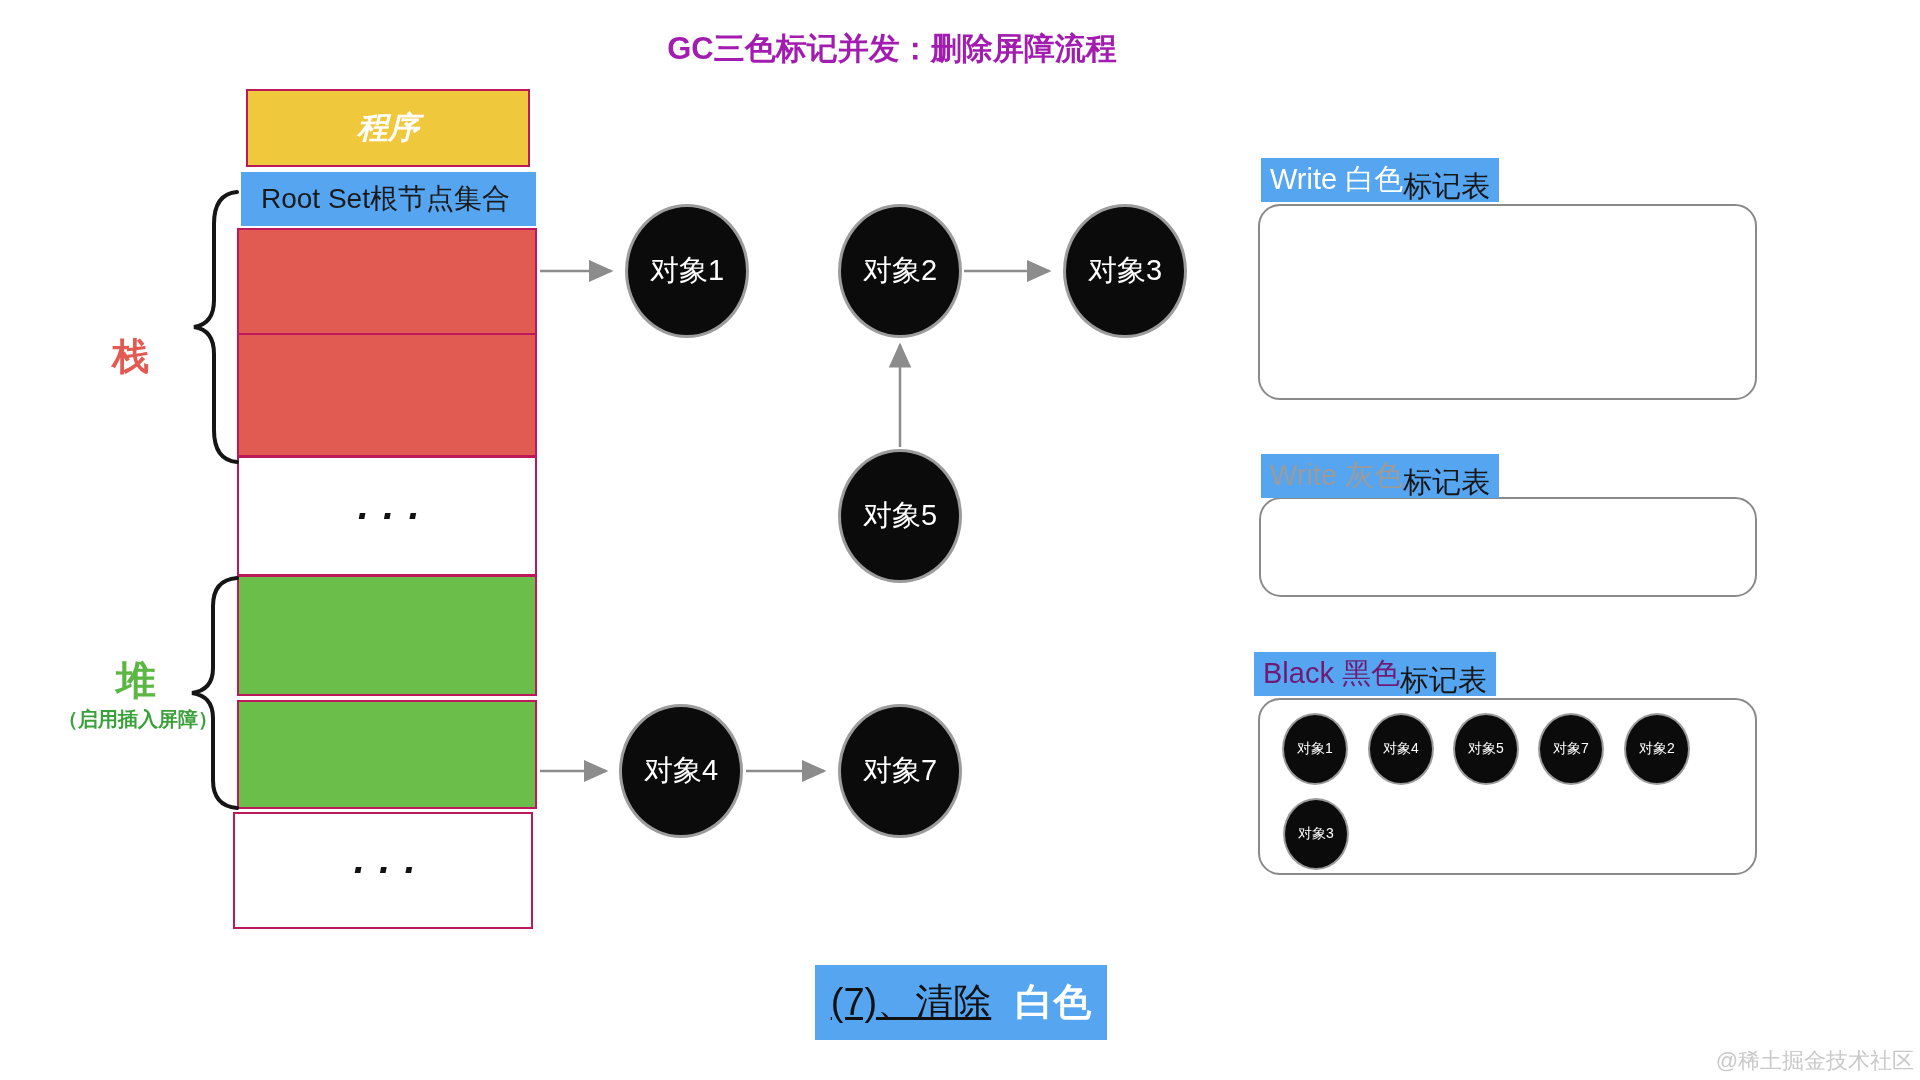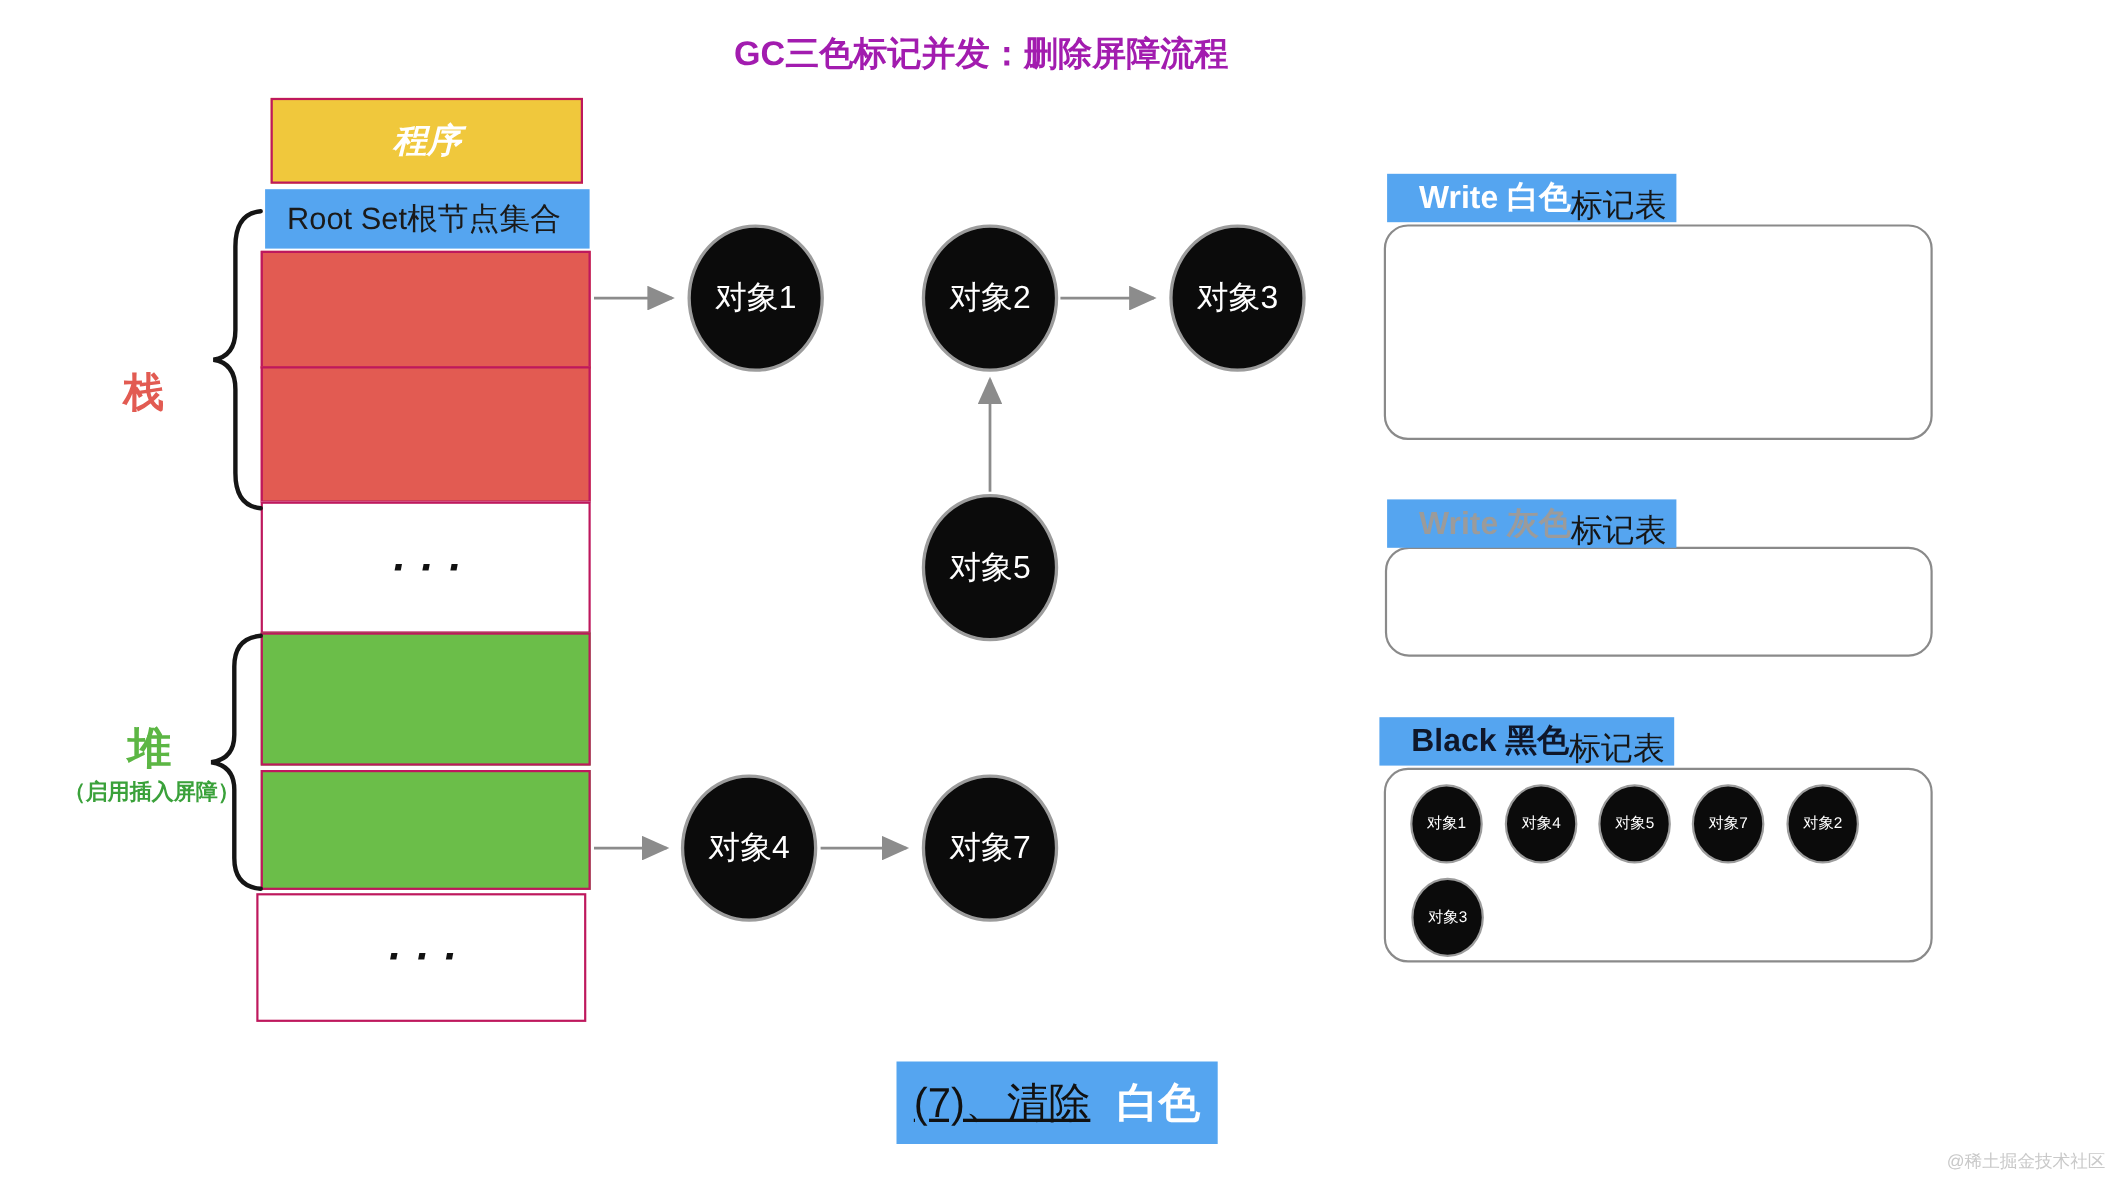--- a/index.html
+++ b/index.html
@@ -50,7 +50,7 @@
     background:#55A5F0;height:44px;display:flex;align-items:center;
     padding:0 9px;font-size:29px;white-space:nowrap;z-index:3;
   }
-  .tbl-label .strong{font-weight:bold;margin-left:20px;}
+  .tbl-label .strong{font-weight:normal;}
   .tbl-label .rest{font-weight:400;color:#161616;margin-top:13px;}
   .write-strong{color:#ffffff;}
   .grey-strong{color:#9B9B9B;}

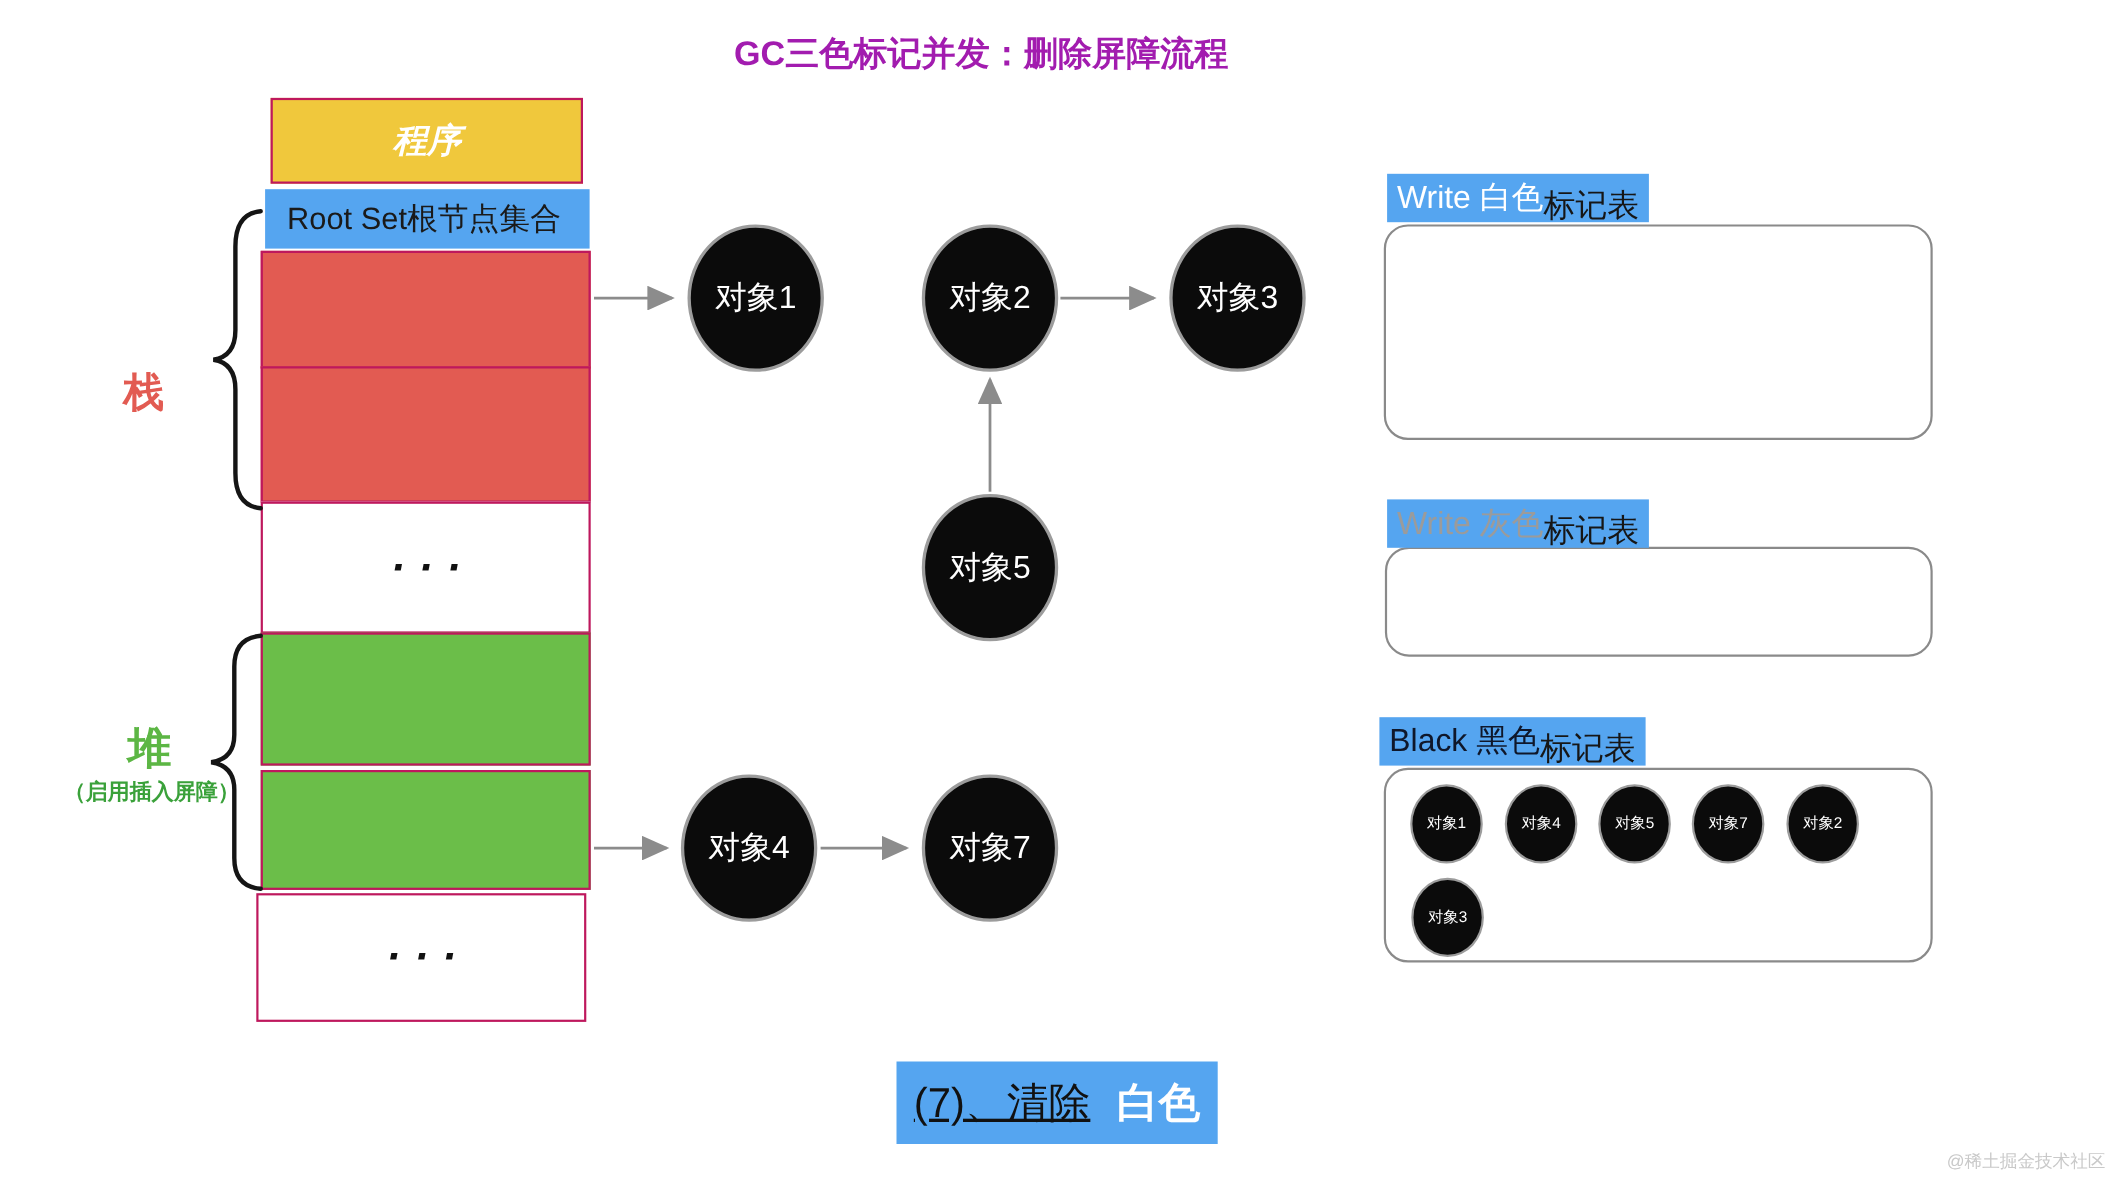--- a/index.html
+++ b/index.html
@@ -54,7 +54,7 @@
   .tbl-label .rest{font-weight:400;color:#161616;margin-top:13px;}
   .write-strong{color:#ffffff;}
   .grey-strong{color:#9B9B9B;}
-  .black-strong{color:#0f172a;}
+  .black-strong{color:#701a75;}
   .tbl-box{
     background:#fff;border:2.5px solid #8a8a8a;border-radius:22px;box-sizing:border-box;z-index:1;
   }

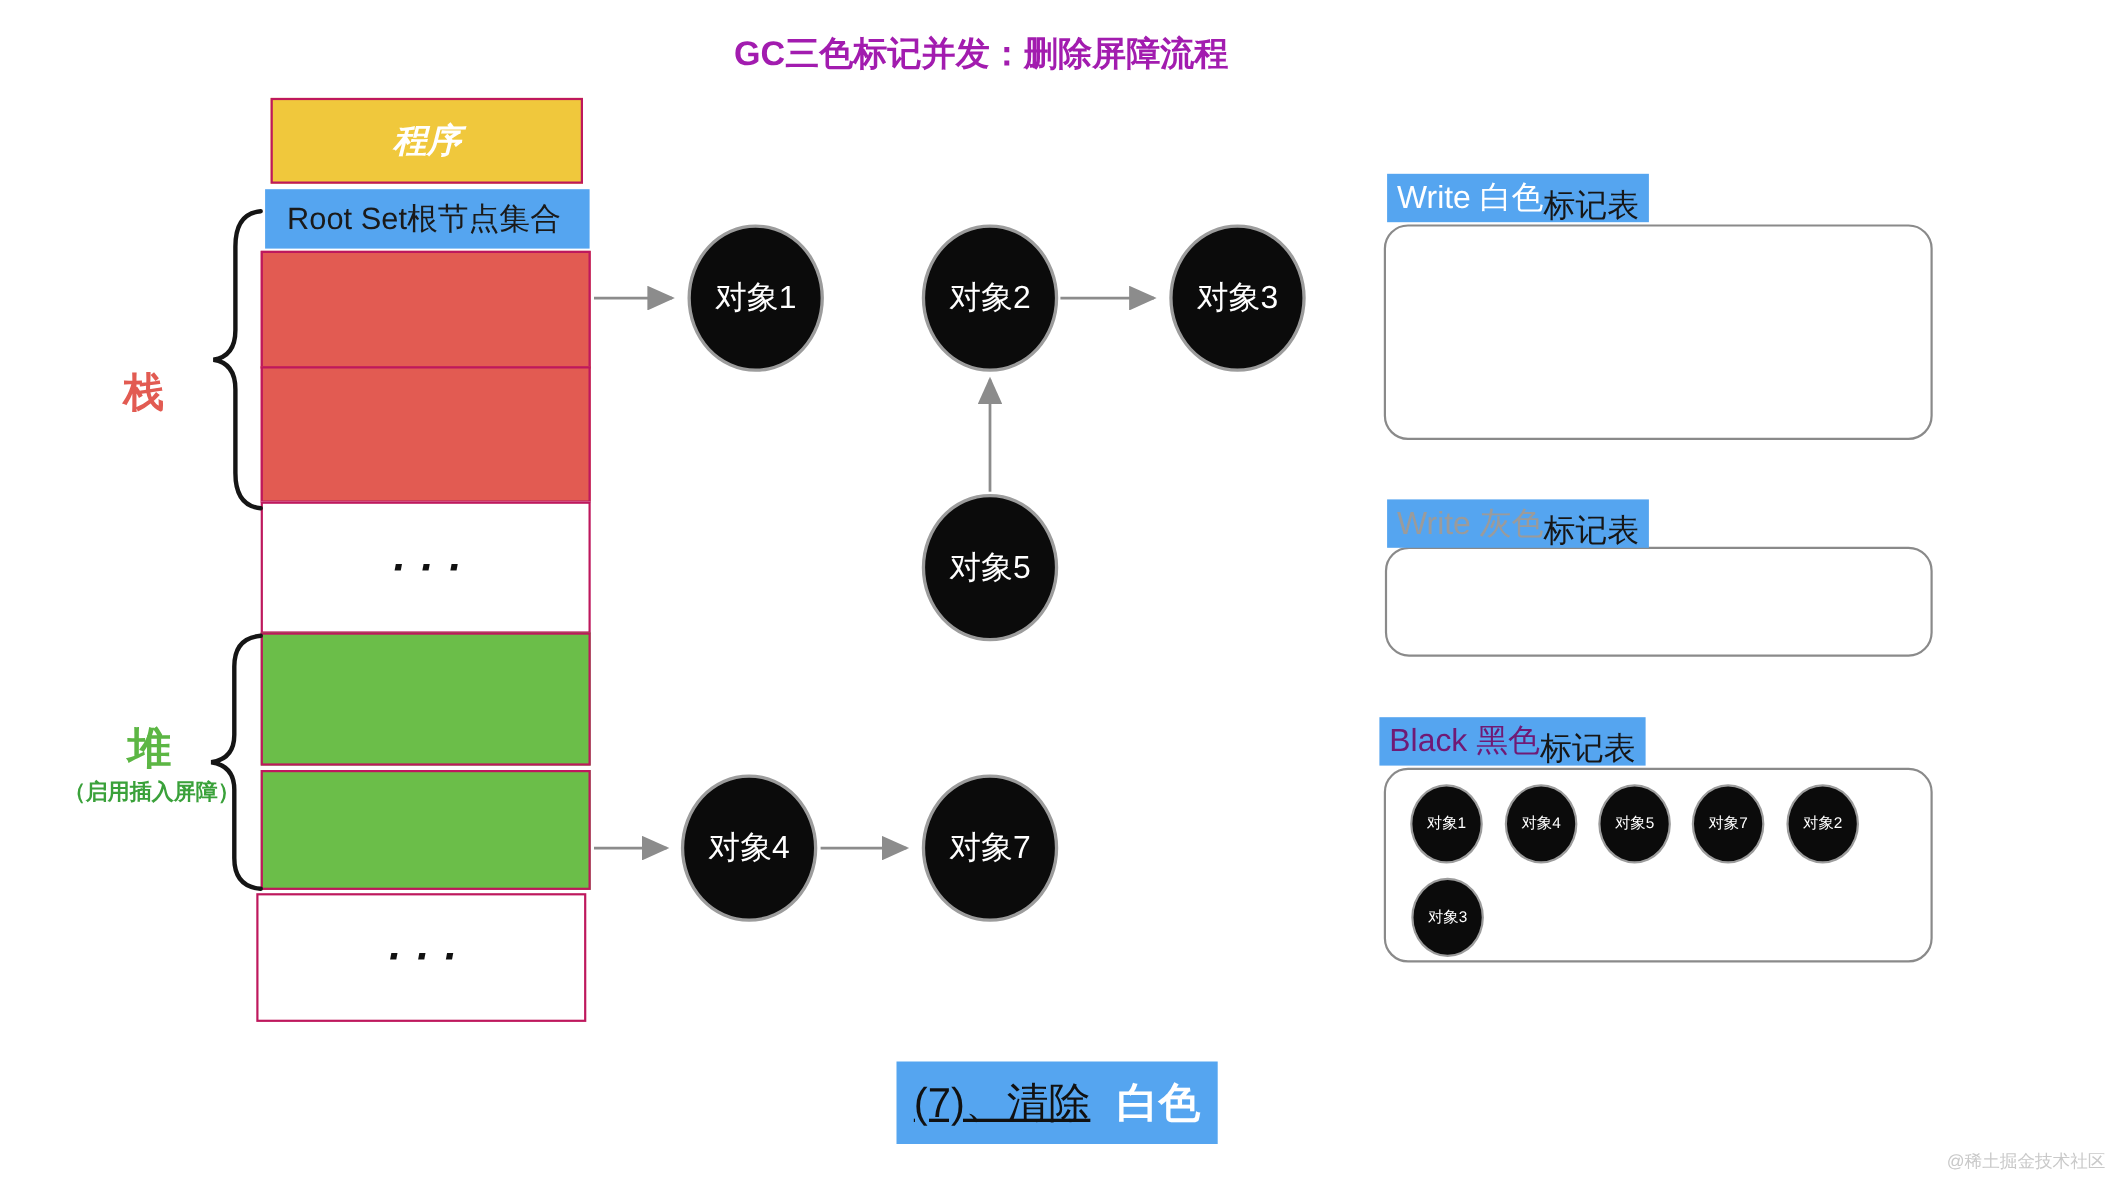--- a/index.html
+++ b/index.html
@@ -76,7 +76,7 @@
   .caption .prefix{color:#111;font-weight:500;text-decoration:underline;}
   .caption .hl{color:#fff;font-weight:bold;margin-left:24px;}
   .watermark{
-    right:6px;top:1046px;font-size:16px;color:#C9C9C9;white-space:nowrap;
+    right:6px;top:1046px;font-size:22px;color:#C9C9C9;white-space:nowrap;
   }
   svg.overlay{position:absolute;left:0;top:0;width:1920px;height:1080px;pointer-events:none;z-index:2;}
 </style>

